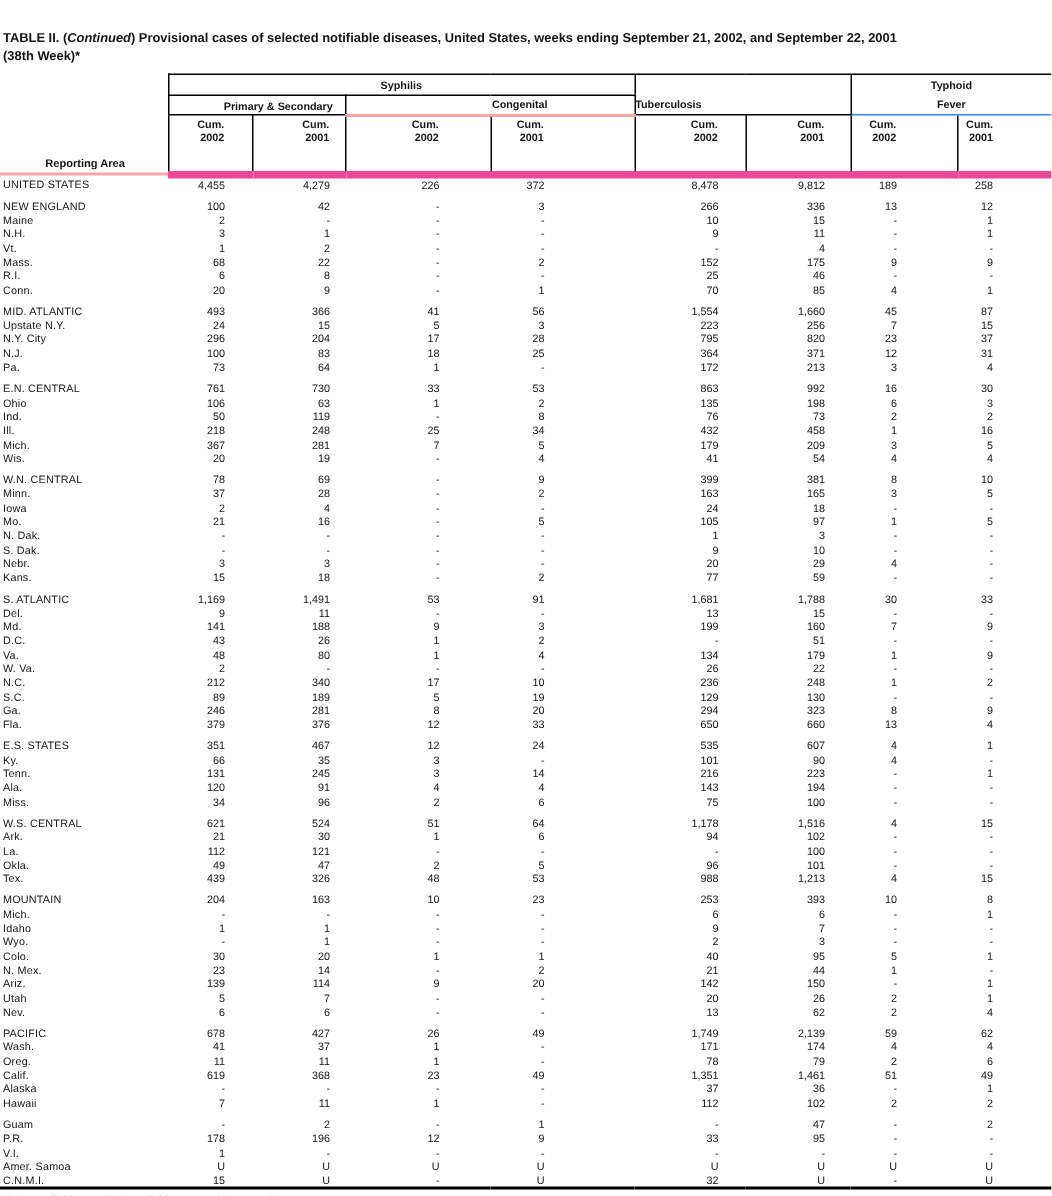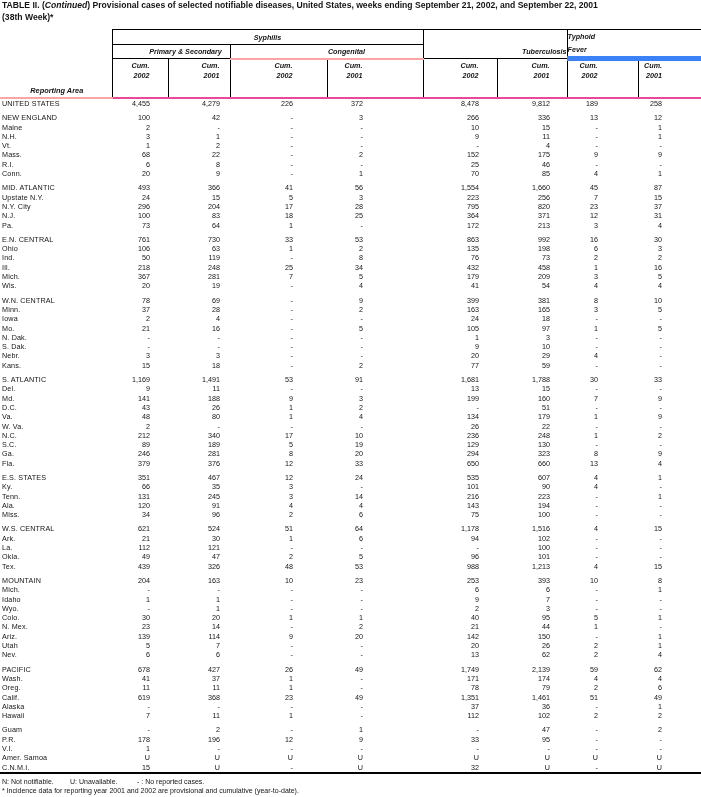--- a/index.html
+++ b/index.html
@@ -5,7 +5,7 @@
   html,body{margin:0;padding:0;}
   body{width:701px;height:797px;overflow:hidden;background:#fff;color:#141414;
        font-family:"Liberation Sans",sans-serif;}
-  .title{margin:0 3px 0 2px;font-size:8.6px;font-weight:bold;line-height:11.5px;letter-spacing:0px;}
+  .title{margin:20px 3px 0 2px;font-size:8.6px;font-weight:bold;line-height:11.5px;letter-spacing:0px;}
   .title .it{font-style:italic;}
   table{border-collapse:collapse;table-layout:fixed;width:701px;margin-top:6px;}
   th,td{padding:0;}

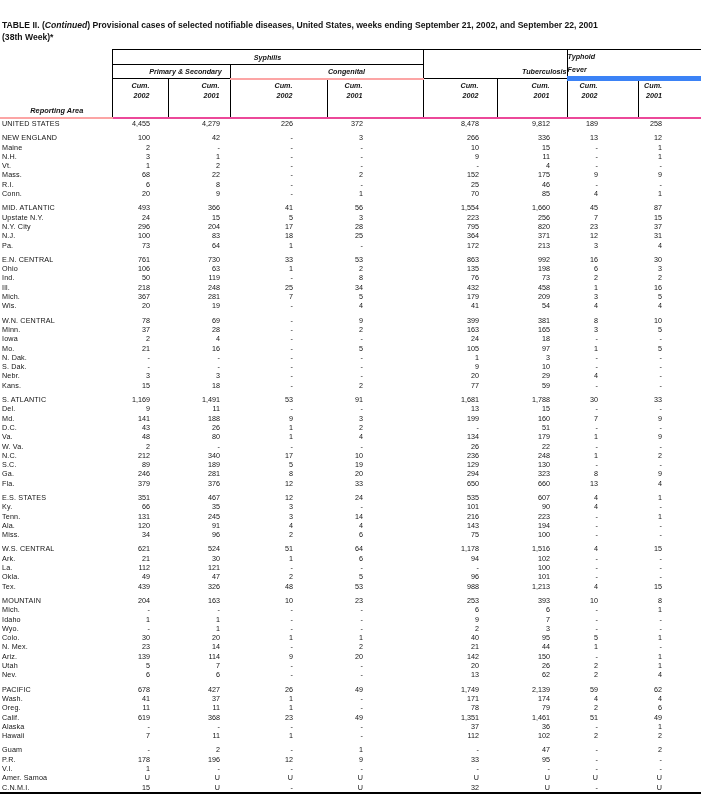--- a/index.html
+++ b/index.html
@@ -9,7 +9,7 @@
   .title .it{font-style:italic;}
   table{border-collapse:collapse;table-layout:fixed;width:701px;margin-top:6px;}
   th,td{padding:0;}
-  thead th{font-weight:bold;font-size:7.2px;font-style:italic;}
+  thead th{font-weight:bold;font-size:7.2px;}
   .hr1{height:14px;}
   .hr2{height:13px;}
   .hr3{height:27px;}

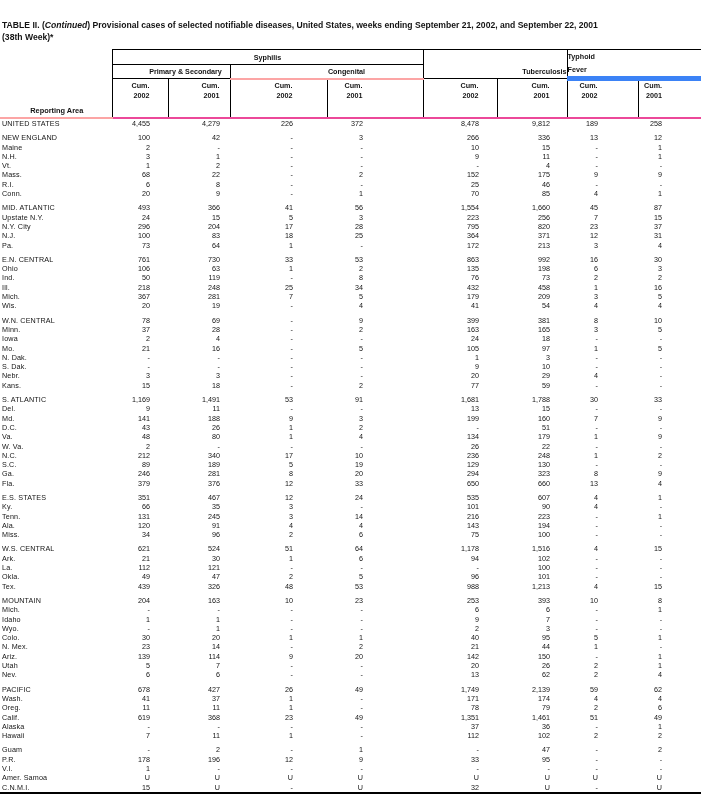--- a/index.html
+++ b/index.html
@@ -17,8 +17,8 @@
             text-align:center;vertical-align:middle;}
   .tbh{border-top:1px solid #000;border-left:1px solid #000;border-bottom:1px solid #000;
        text-align:right;vertical-align:bottom;padding-bottom:2px;}
-  .typhoid{border-top:1px solid #000;border-left:1px solid #000;border-bottom:5px solid #3b82f6;
-           text-align:left;vertical-align:bottom;line-height:13px;margin-top:16px;}
+  .typhoid{border-top:1px solid #000;border-left:1px solid #000;border-bottom:1px solid #3b82f6;
+           text-align:center;vertical-align:bottom;line-height:13px;margin-top:16px;}
   .ps{border-left:1px solid #000;border-bottom:1px solid #000;text-align:center;vertical-align:middle;padding-left:29px;}
   .cong{border-left:1px solid #000;border-bottom:2px solid #fca5a5;text-align:center;padding-left:40px;vertical-align:middle;}
   .hr3 th{border-left:1px solid #000;border-bottom:2px solid #ec4899;vertical-align:bottom;

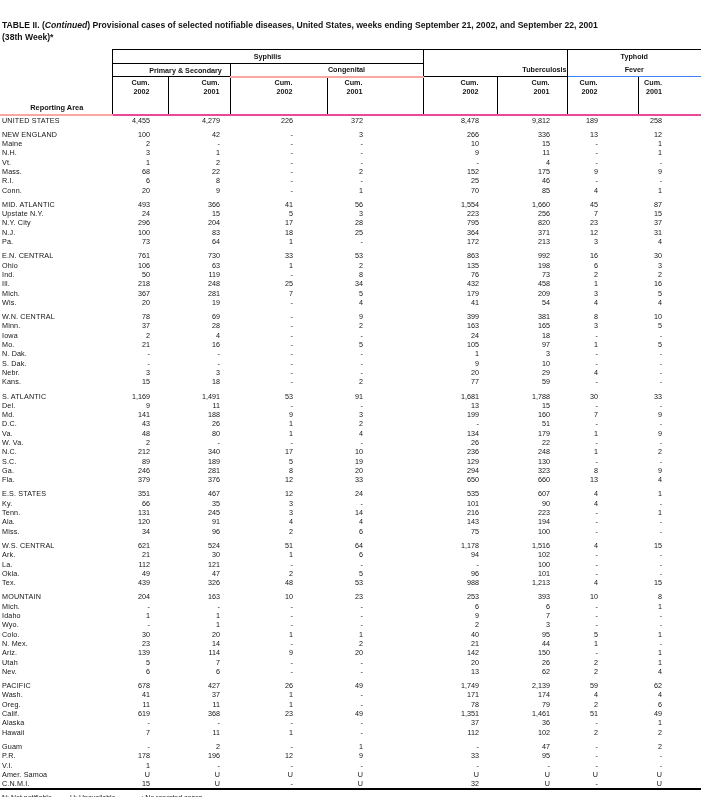--- a/index.html
+++ b/index.html
@@ -16,7 +16,7 @@
   .syphilis{border-top:1px solid #000;border-left:1px solid #000;border-bottom:1px solid #000;
             text-align:center;vertical-align:middle;}
   .tbh{border-top:1px solid #000;border-left:1px solid #000;border-bottom:1px solid #000;
-       text-align:right;vertical-align:bottom;padding-bottom:2px;}
+       text-align:left;vertical-align:bottom;padding-bottom:2px;}
   .typhoid{border-top:1px solid #000;border-left:1px solid #000;border-bottom:1px solid #3b82f6;
            text-align:center;vertical-align:bottom;line-height:13px;margin-top:16px;}
   .ps{border-left:1px solid #000;border-bottom:1px solid #000;text-align:center;vertical-align:middle;padding-left:29px;}

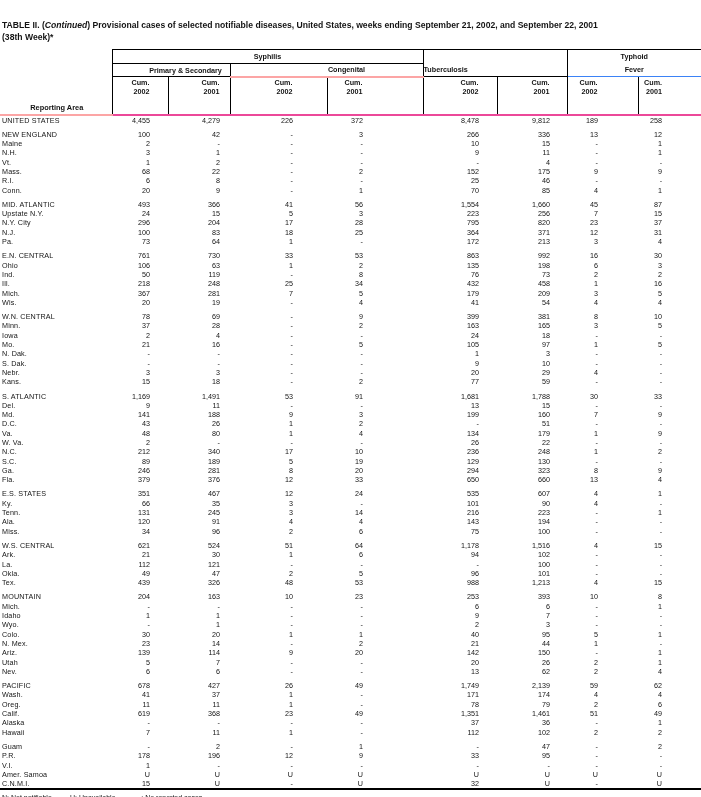--- a/index.html
+++ b/index.html
@@ -21,7 +21,7 @@
            text-align:center;vertical-align:bottom;line-height:13px;margin-top:16px;}
   .ps{border-left:1px solid #000;border-bottom:1px solid #000;text-align:center;vertical-align:middle;padding-left:29px;}
   .cong{border-left:1px solid #000;border-bottom:2px solid #fca5a5;text-align:center;padding-left:40px;vertical-align:middle;}
-  .hr3 th{border-left:1px solid #000;border-bottom:2px solid #ec4899;vertical-align:bottom;
+  .hr3 th{border-left:1px solid #000;border-bottom:5px solid #ec4899;vertical-align:bottom;
           line-height:9.5px;padding-bottom:17px;text-align:right;}
   .area-hdr{border-bottom:2px solid #fca5a5;text-align:center;vertical-align:bottom;
             padding:0 0 2px 2px;font-size:7.4px;}

